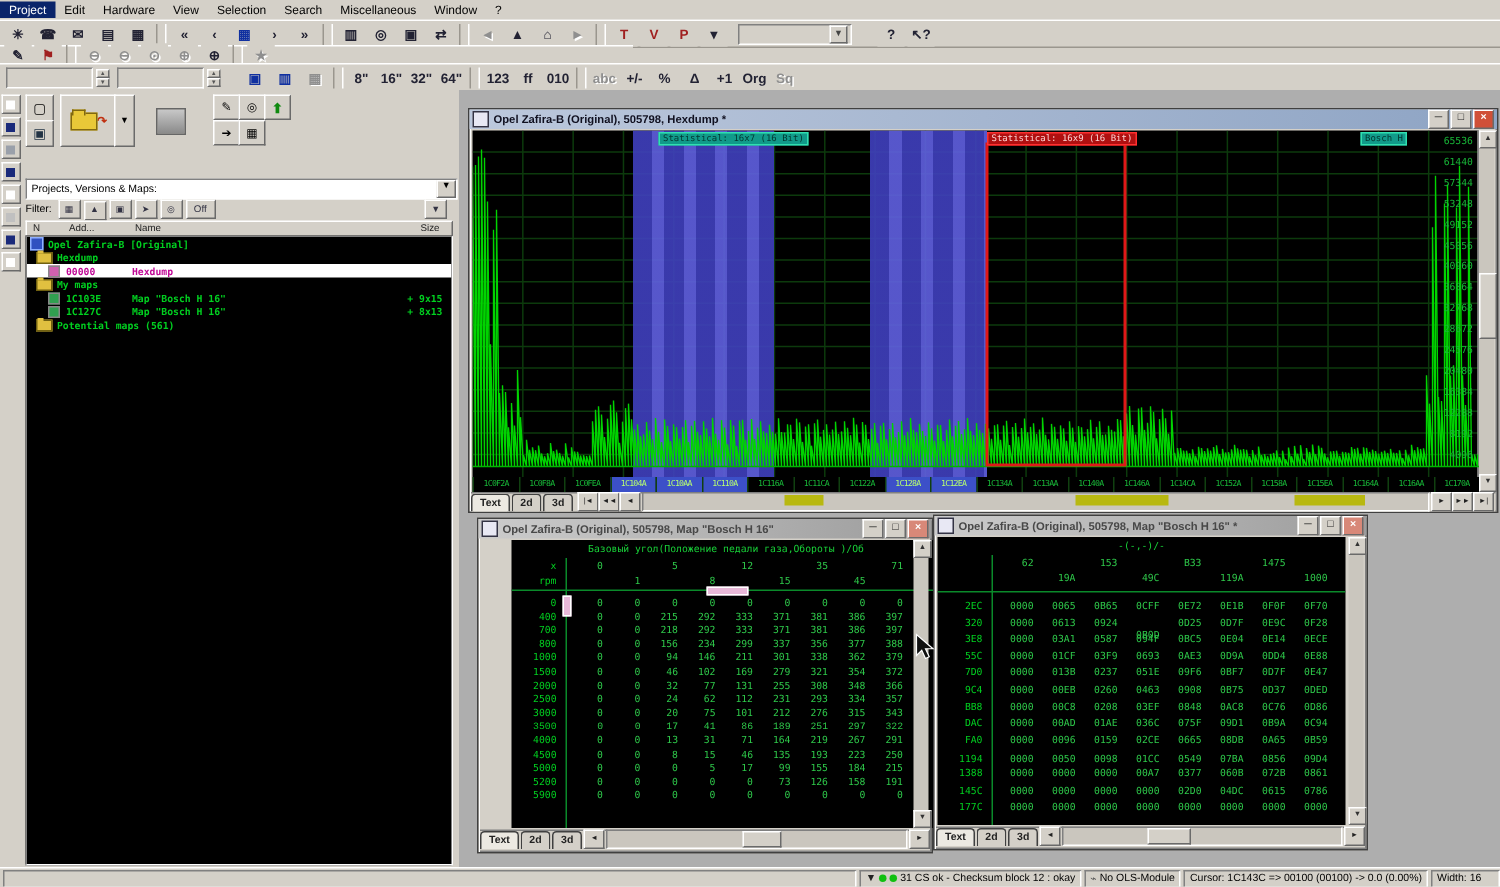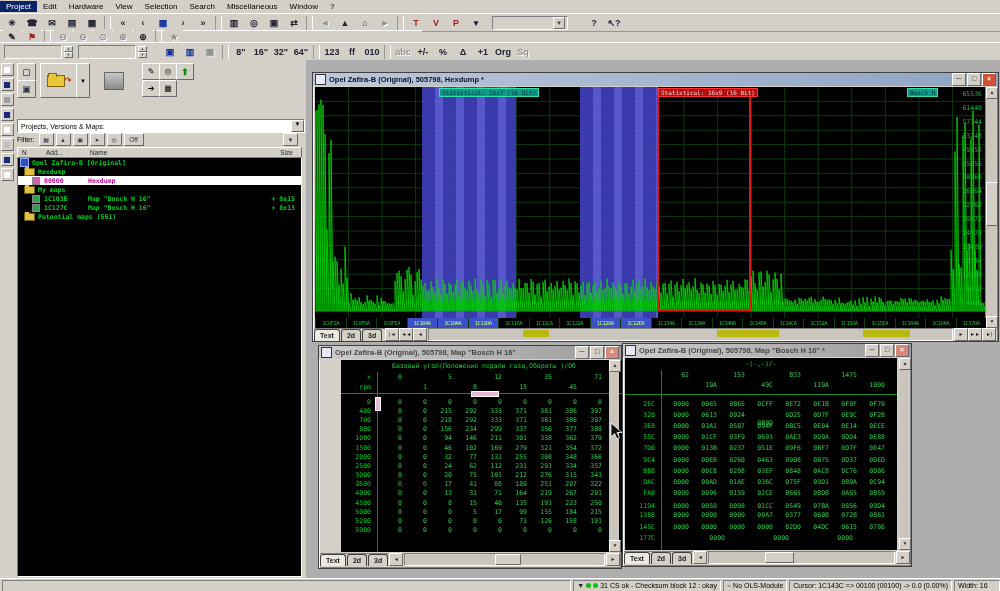--- a/index.html
+++ b/index.html
@@ -842,7 +842,7 @@
               <span class="mval" style="width: 28px;">0615</span>
               <span class="mval" style="width: 28px;">0786</span>
             </div>
-            <div class="mrow" style="height: 11.2px; font-size: 6.5px; gap: 36px;">
+            <div class="mrow" style="height: 11.2px; font-size: 6.5px;">
               <span class="mlab" style="width: 30px; padding-right: 6px;">177C</span>
               <span class="mval" style="width: 28px;">0000</span>
               <span class="mval" style="width: 28px;">0000</span>

